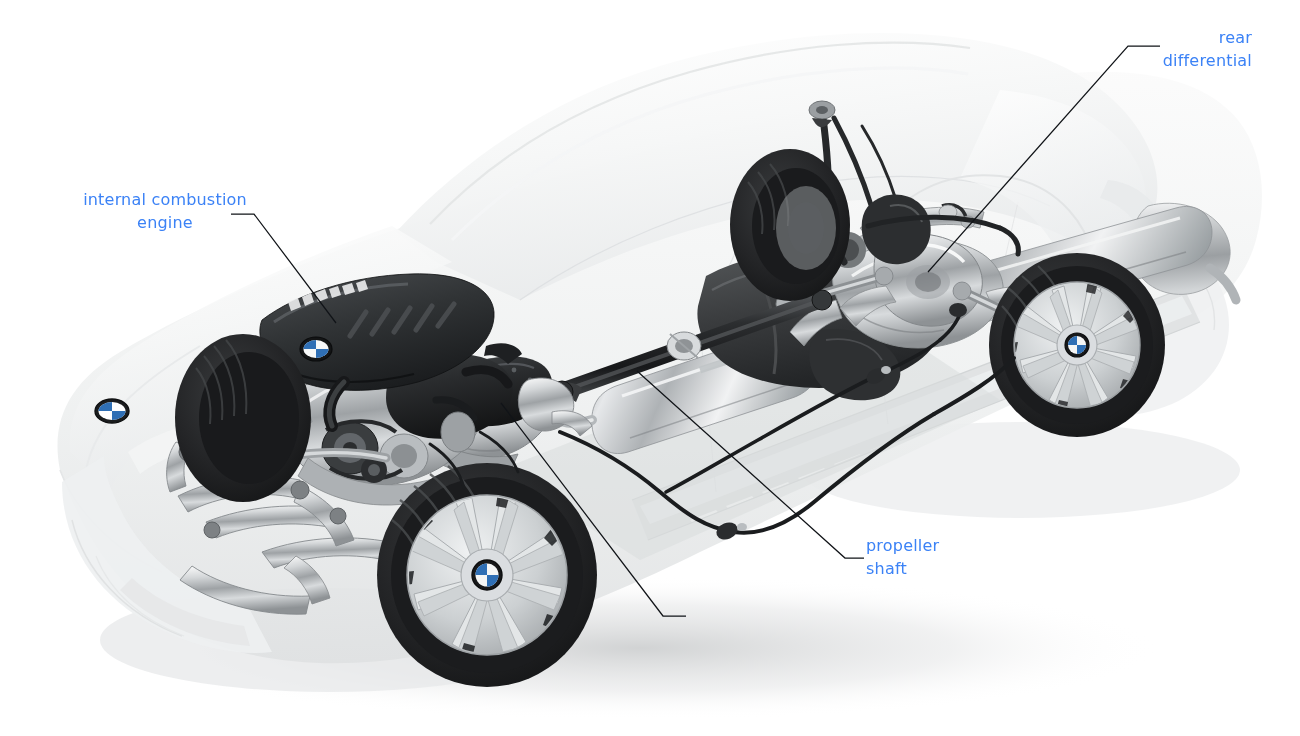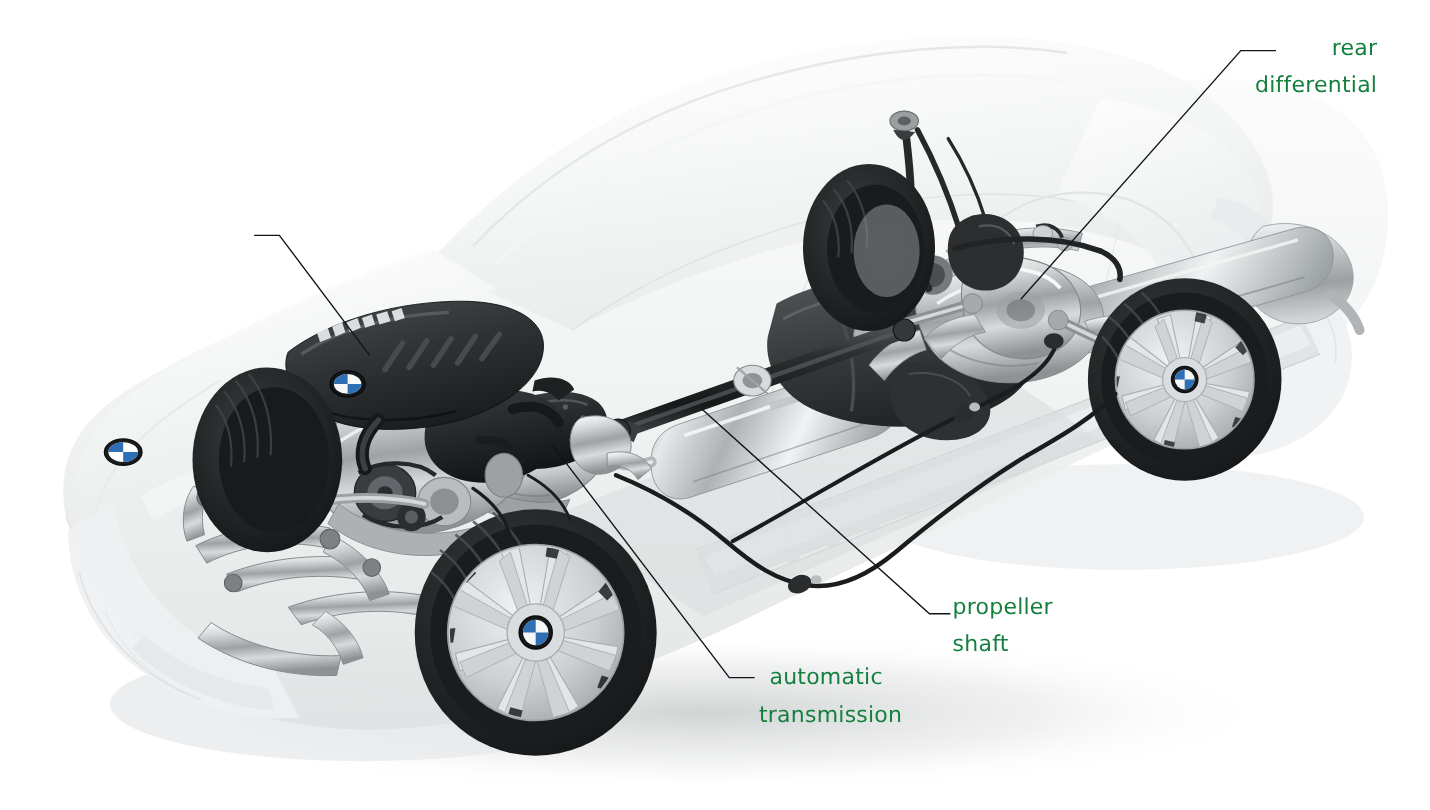--- a/index.html
+++ b/index.html
@@ -19,9 +19,9 @@
   
   .callout{
     position:absolute;
-    font-size:20px;
-    line-height:34px;
-    color:#15803d;
+    font-size:16px;
+    line-height:23px;
+    color:#3b82f6;
     letter-spacing:.2px;
     white-space:pre-line;
     pointer-events:auto;

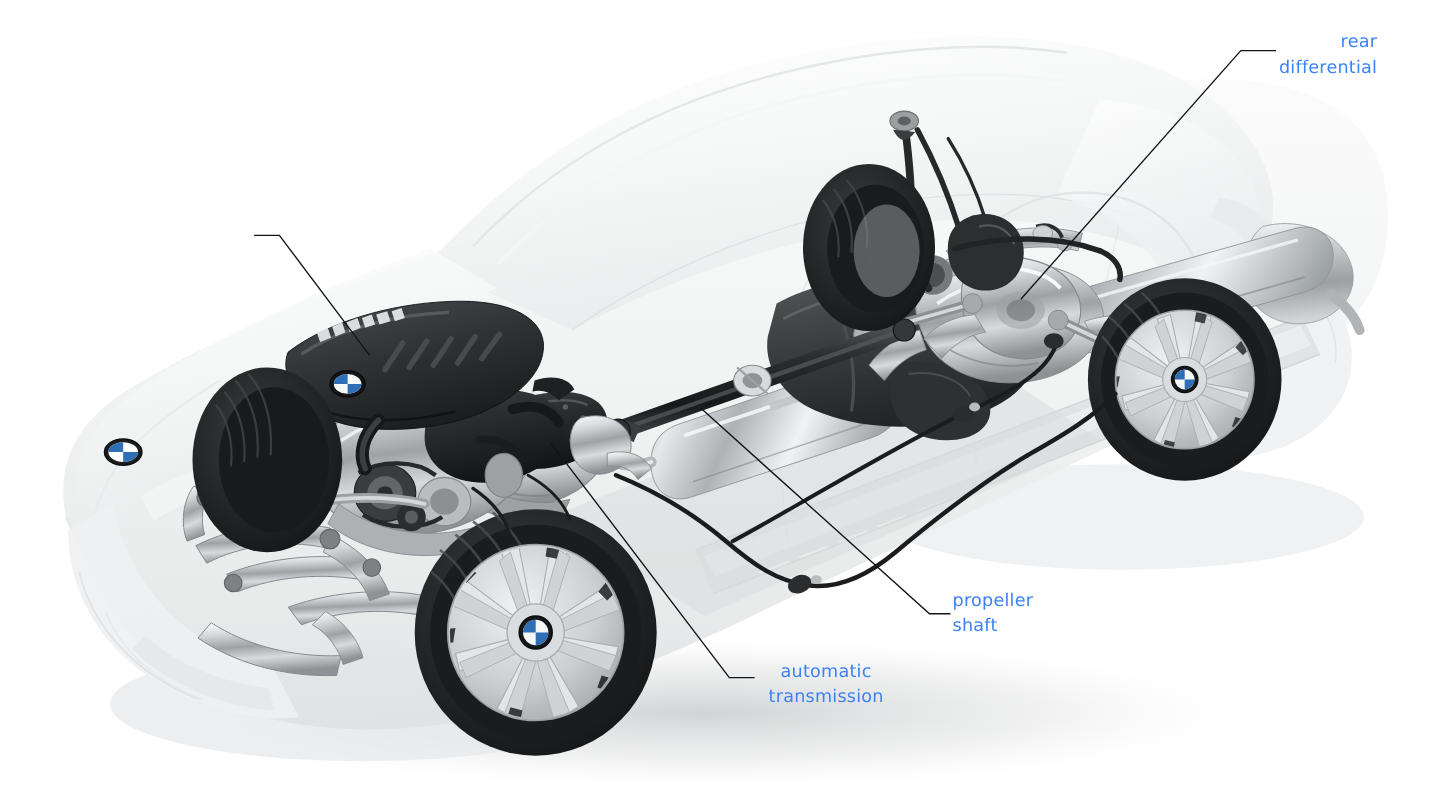--- a/index.html
+++ b/index.html
@@ -672,6 +672,8 @@
   <div class="callout ta-right" id="lbl-rear-differential">rear
 differential</div>
 
+  <div class="callout ta-center" id="lbl-engine">internal combustion
+engine</div>
 
   <div class="callout ta-right" id="lbl-propeller-shaft">propeller
 shaft</div>

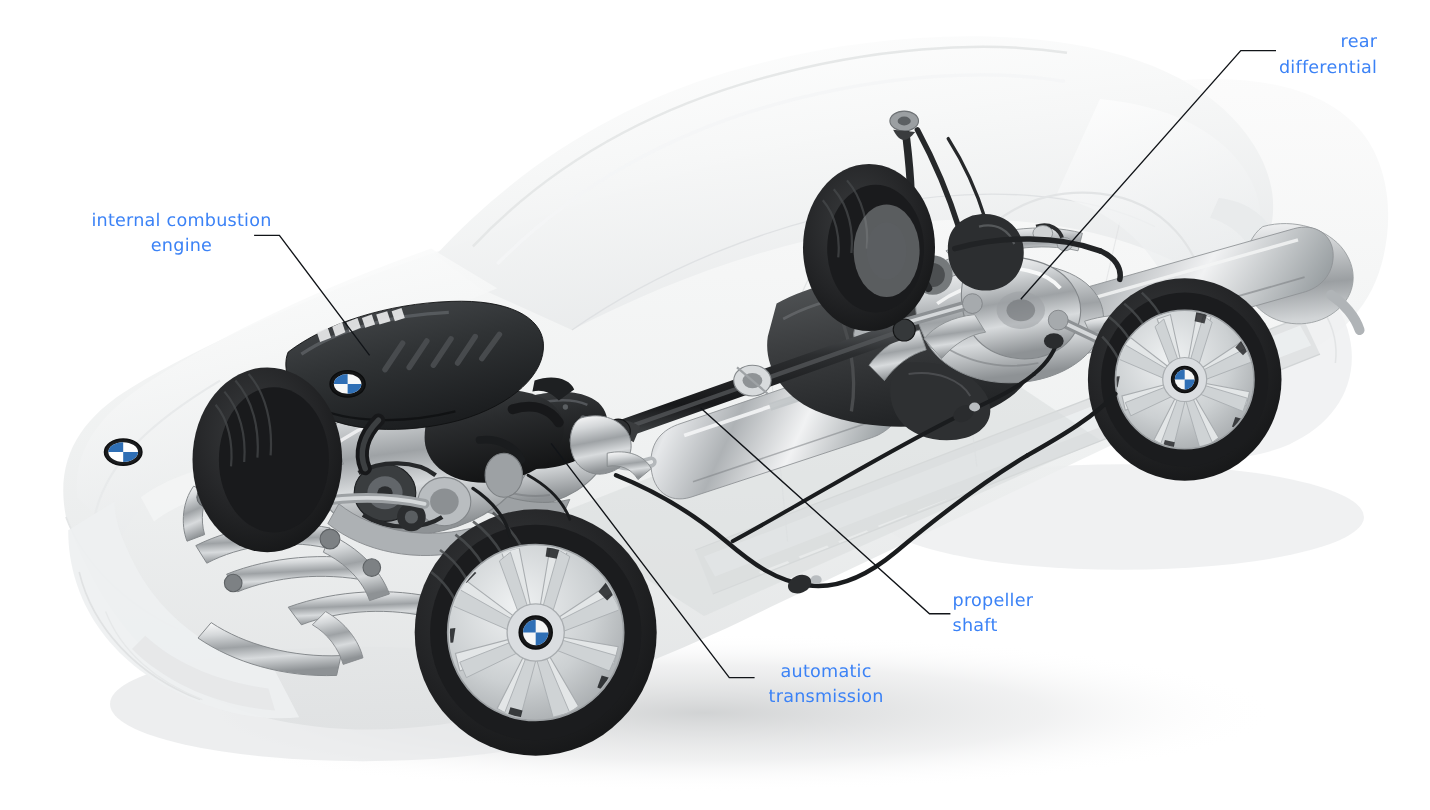--- a/index.html
+++ b/index.html
@@ -678,8 +678,6 @@
   <div class="callout ta-right" id="lbl-propeller-shaft">propeller
 shaft</div>
 
-  <div class="callout ta-center" id="lbl-automatic-transmission">automatic
-transmission</div>
 
 </div>
 

